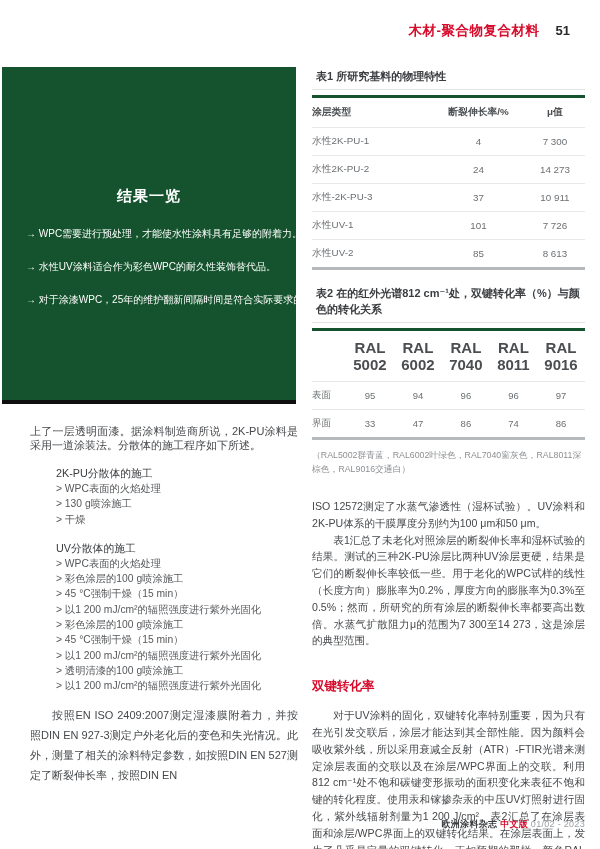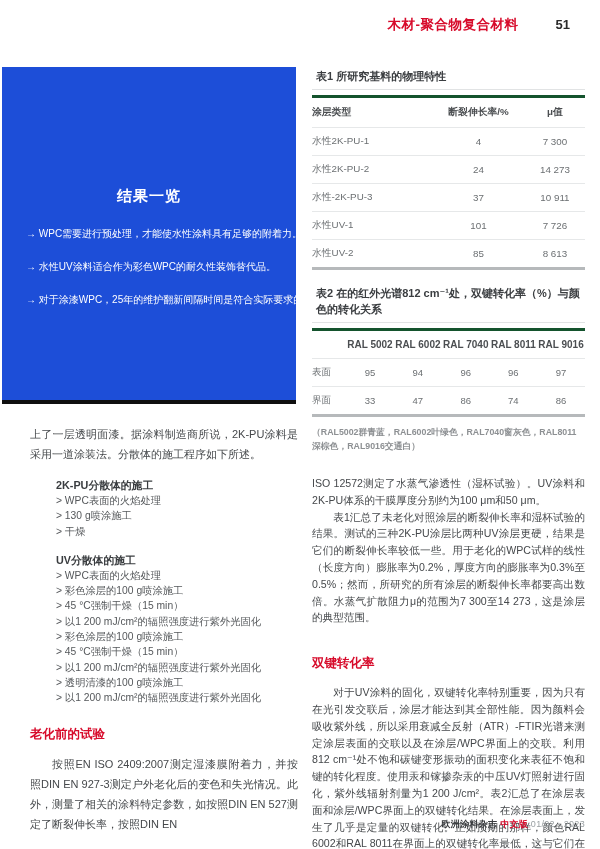--- a/index.html
+++ b/index.html
@@ -9,7 +9,7 @@
     -webkit-font-smoothing:antialiased;
   }
   
-  .page-header{position:absolute;top:16px;right:30px;display:flex;gap:16px;align-items:baseline;}
+  .page-header{position:absolute;top:22px;right:30px;display:flex;gap:16px;align-items:baseline;}
   .header-title{color:#d70b2b;font-weight:bold;font-size:13.5px;letter-spacing:.5px;}
   .header-page{color:#2a2a2a;font-weight:bold;font-size:13px;margin-left:21px;}
 

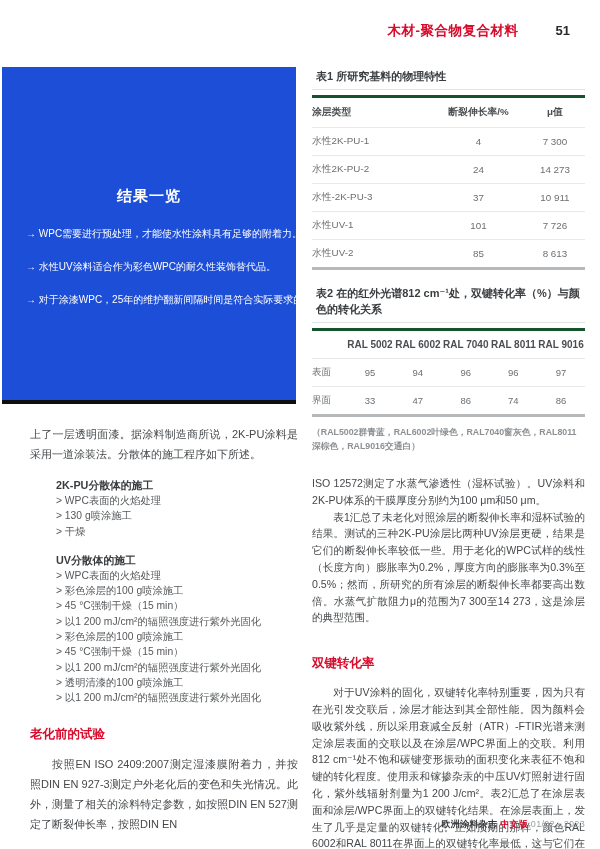--- a/index.html
+++ b/index.html
@@ -11,7 +11,7 @@
   
   .page-header{position:absolute;top:22px;right:30px;display:flex;gap:16px;align-items:baseline;}
   .header-title{color:#d70b2b;font-weight:bold;font-size:13.5px;letter-spacing:.5px;}
-  .header-page{color:#2a2a2a;font-weight:bold;font-size:13px;margin-left:21px;}
+  .header-page{color:#2a2a2a;font-weight:bold;font-size:13px;}
 
   
   .results-box{

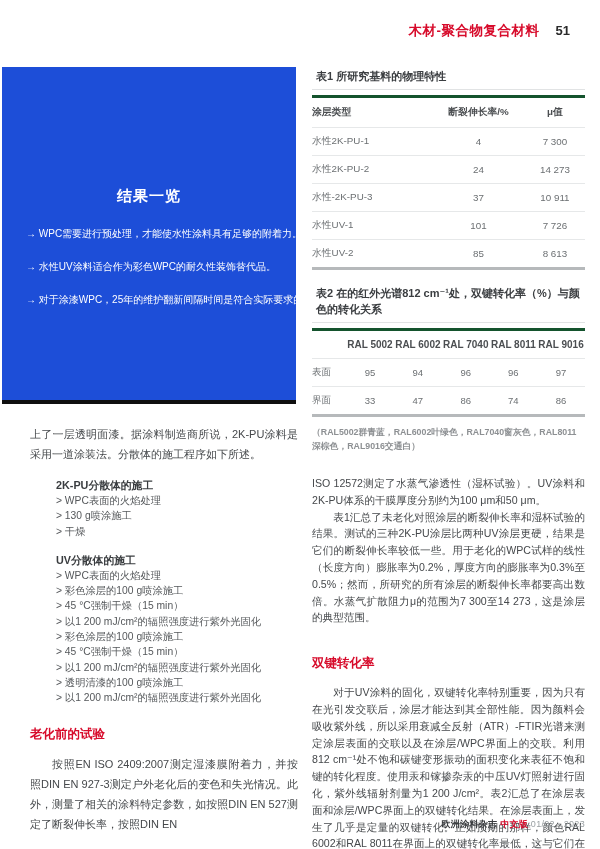--- a/index.html
+++ b/index.html
@@ -16,7 +16,7 @@
   
   .results-box{
     position:absolute;left:2px;top:67px;width:294px;height:337px;box-sizing:border-box;
-    background:#1d4ed8;border-bottom:4px solid #0f0f0f;color:#fff;
+    background:#14532d;border-bottom:4px solid #0f0f0f;color:#fff;
     padding:120px 24px 0 24px;
   }
   .results-title{text-align:center;font-size:15px;font-weight:bold;margin-bottom:22px;letter-spacing:1px;}

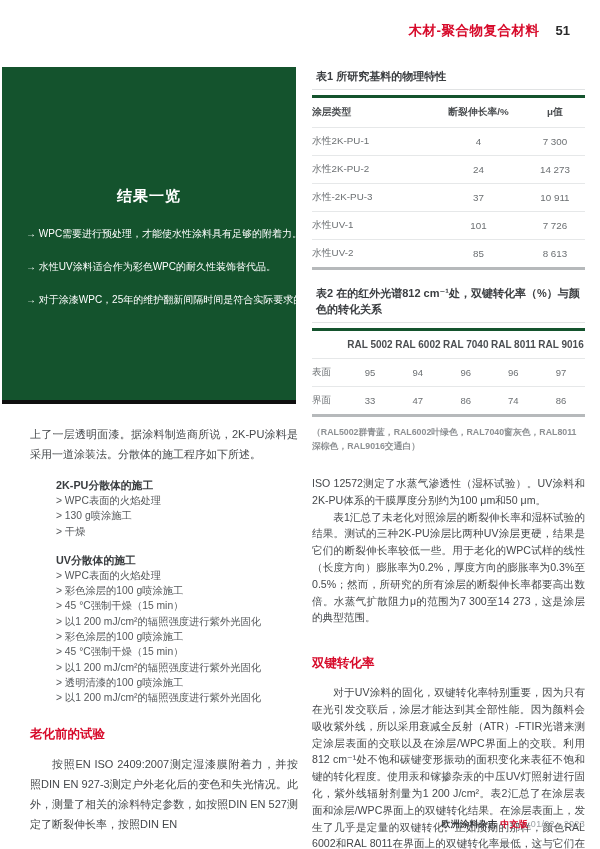--- a/index.html
+++ b/index.html
@@ -42,7 +42,7 @@
   #table1 th:nth-child(2),#table1 td:nth-child(2){text-align:center;width:34%;}
   #table1 th:nth-child(3),#table1 td:nth-child(3){text-align:center;width:22%;}
   #table2{margin-top:5px;}
-  #table2 th{font-size:10px;padding:8px 0;margin-left:39px;}
+  #table2 th{font-size:15px;padding:8px 0;margin-left:39px;}
   #table2 td{font-size:9.5px;}
   #table2 th:nth-child(1),#table2 td:nth-child(1){text-align:left;width:34px;}
   #table2 th:not(:first-child),#table2 td:not(:first-child){text-align:center;}

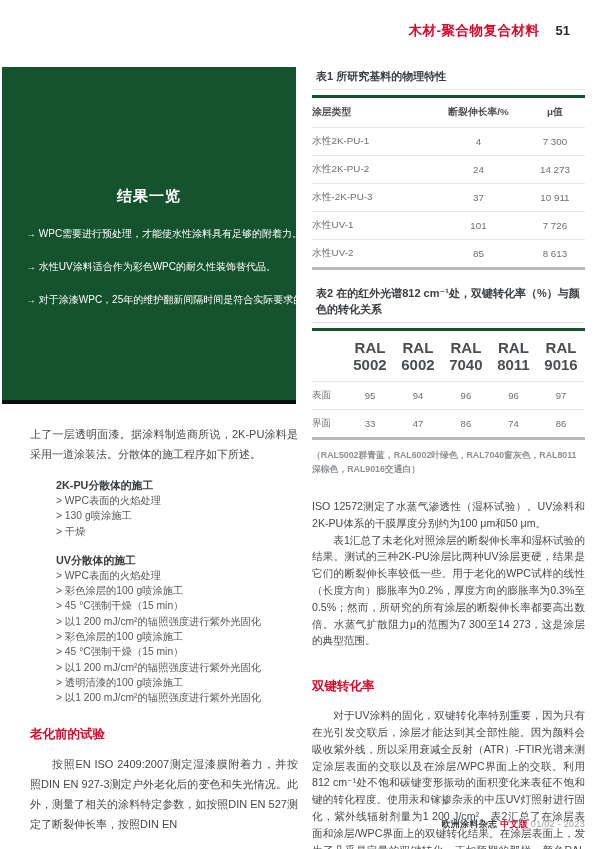--- a/index.html
+++ b/index.html
@@ -24,7 +24,7 @@
 
   
   .left-col{position:absolute;left:30px;top:424px;width:268px;color:#45484b;}
-  .intro{font-size:11px;line-height:20px;text-align:justify;margin:0;}
+  .intro{font-size:11px;line-height:14px;text-align:justify;margin:0;}
   .steps-block{margin:13px 0 0 26px;}
   .steps-heading{font-size:10.8px;font-weight:bold;color:#393c3f;line-height:16px;}
   .step-line{font-size:10.3px;line-height:15.3px;color:#55585b;white-space:nowrap;}

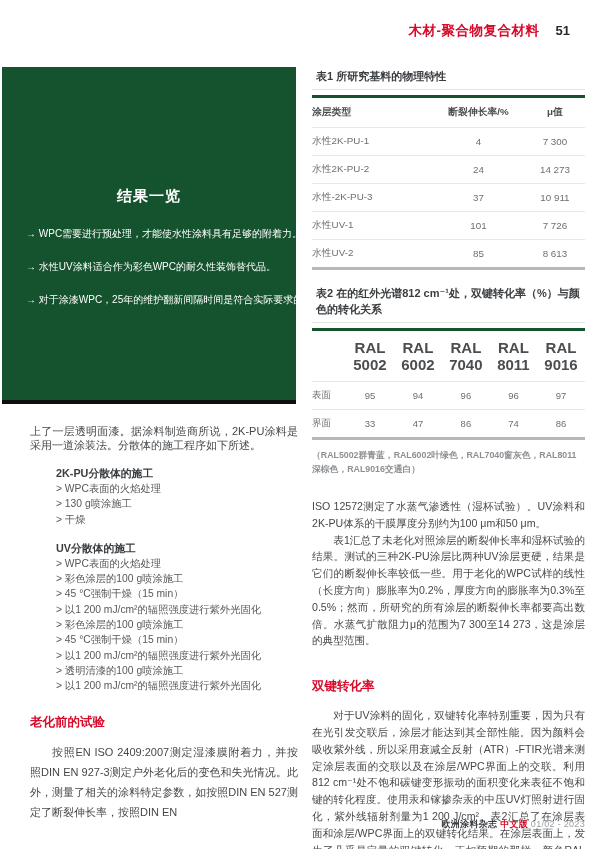--- a/index.html
+++ b/index.html
@@ -47,7 +47,7 @@
   #table2 th:nth-child(1),#table2 td:nth-child(1){text-align:left;width:34px;}
   #table2 th:not(:first-child),#table2 td:not(:first-child){text-align:center;}
   .t2-caption{margin-top:15px;}
-  .table-footnote{font-size:8.8px;color:#8d9093;line-height:14px;margin-top:8px;font-weight:bold;}
+  .table-footnote{font-size:8.8px;color:#8d9093;line-height:14px;margin-top:8px;}
   .rc-para{font-size:10.6px;line-height:16.8px;text-align:justify;margin:0;}
   .rc-para.first{margin-top:22px;}
   .rc-para.indent{text-indent:2em;}

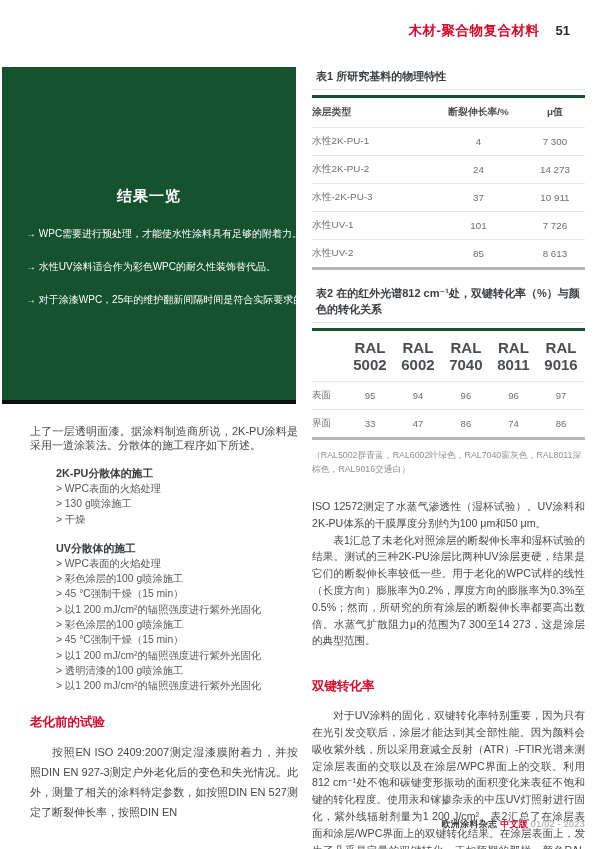--- a/index.html
+++ b/index.html
@@ -26,7 +26,7 @@
   .left-col{position:absolute;left:30px;top:424px;width:268px;color:#45484b;}
   .intro{font-size:11px;line-height:14px;text-align:justify;margin:0;}
   .steps-block{margin:13px 0 0 26px;}
-  .steps-heading{font-size:10.8px;font-weight:bold;color:#393c3f;line-height:16px;}
+  .steps-heading{font-size:10.8px;font-weight:normal;color:#393c3f;line-height:16px;}
   .step-line{font-size:10.3px;line-height:15.3px;color:#55585b;white-space:nowrap;}
   .red-heading{color:#d70b2b;font-weight:bold;font-size:12.5px;margin:20px 0 0 0;}
   .aging-para{margin:11px 0 0 0;font-size:11px;line-height:20px;text-align:justify;text-indent:2em;}

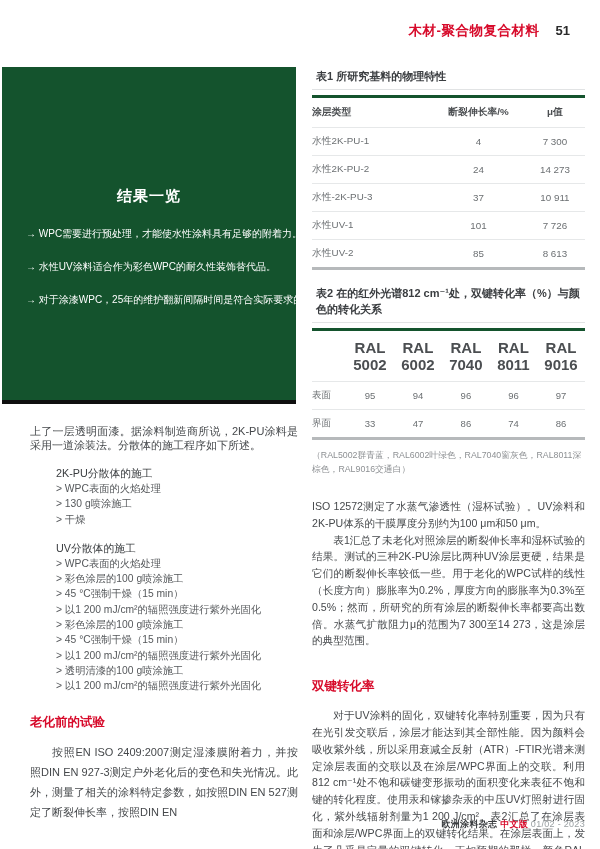--- a/index.html
+++ b/index.html
@@ -103,7 +103,6 @@
       </div>
   </div>
 
-  <div class="red-heading">老化前的试验</div>
   <p class="aging-para">按照EN ISO 2409:2007测定湿漆膜附着力，并按照DIN EN 927-3测定户外老化后的变色和失光情况。此外，测量了相关的涂料特定参数，如按照DIN EN 527测定了断裂伸长率，按照DIN EN</p>
 </div>
 

